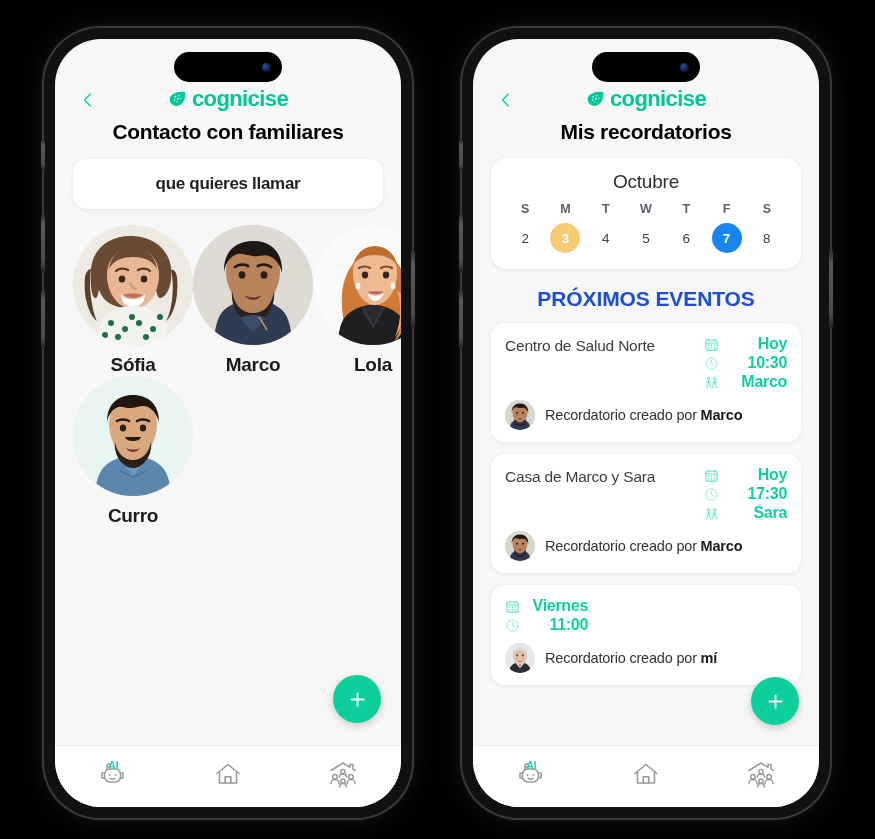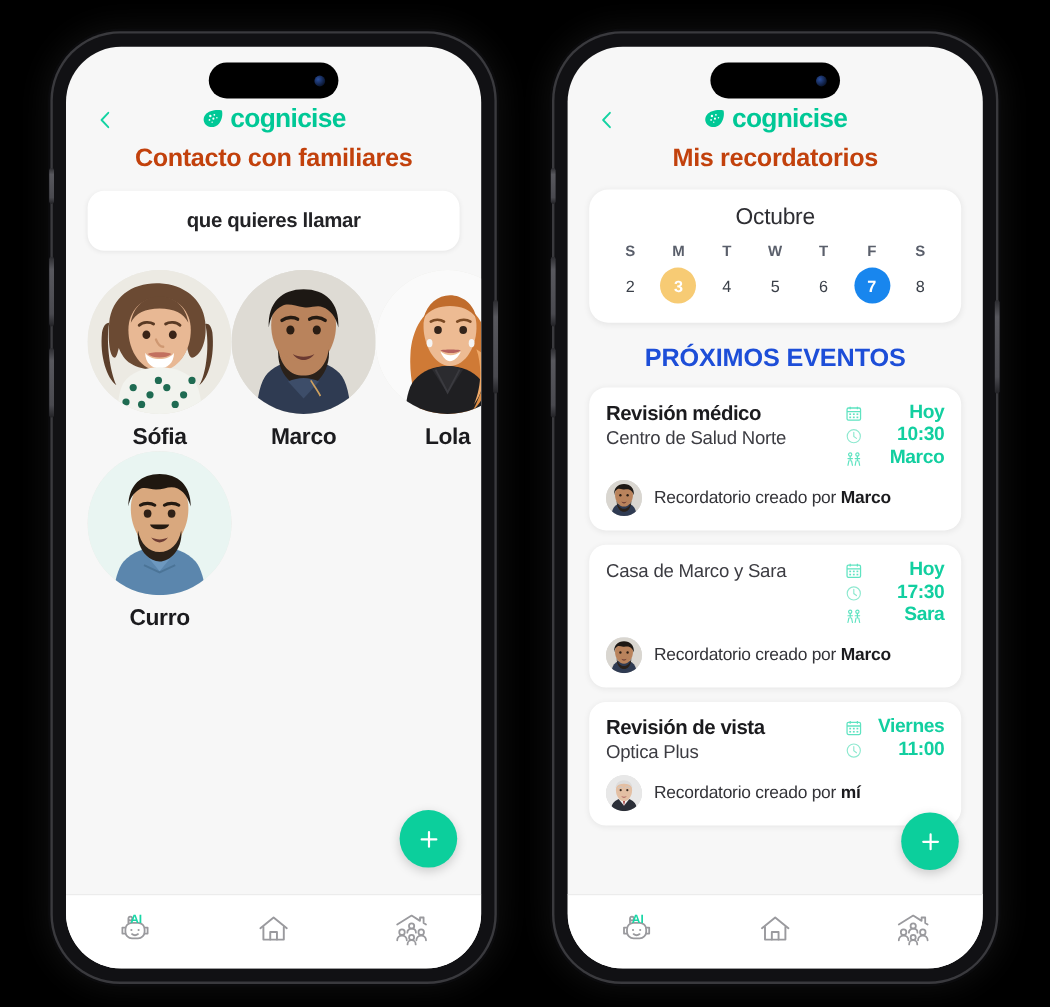--- a/index.html
+++ b/index.html
@@ -113,7 +113,7 @@
     text-align: center;
     font-size: 21px;
     font-weight: 700;
-    color: #c2410c;
+    color: #000000;
     letter-spacing: -0.3px;
   }
 

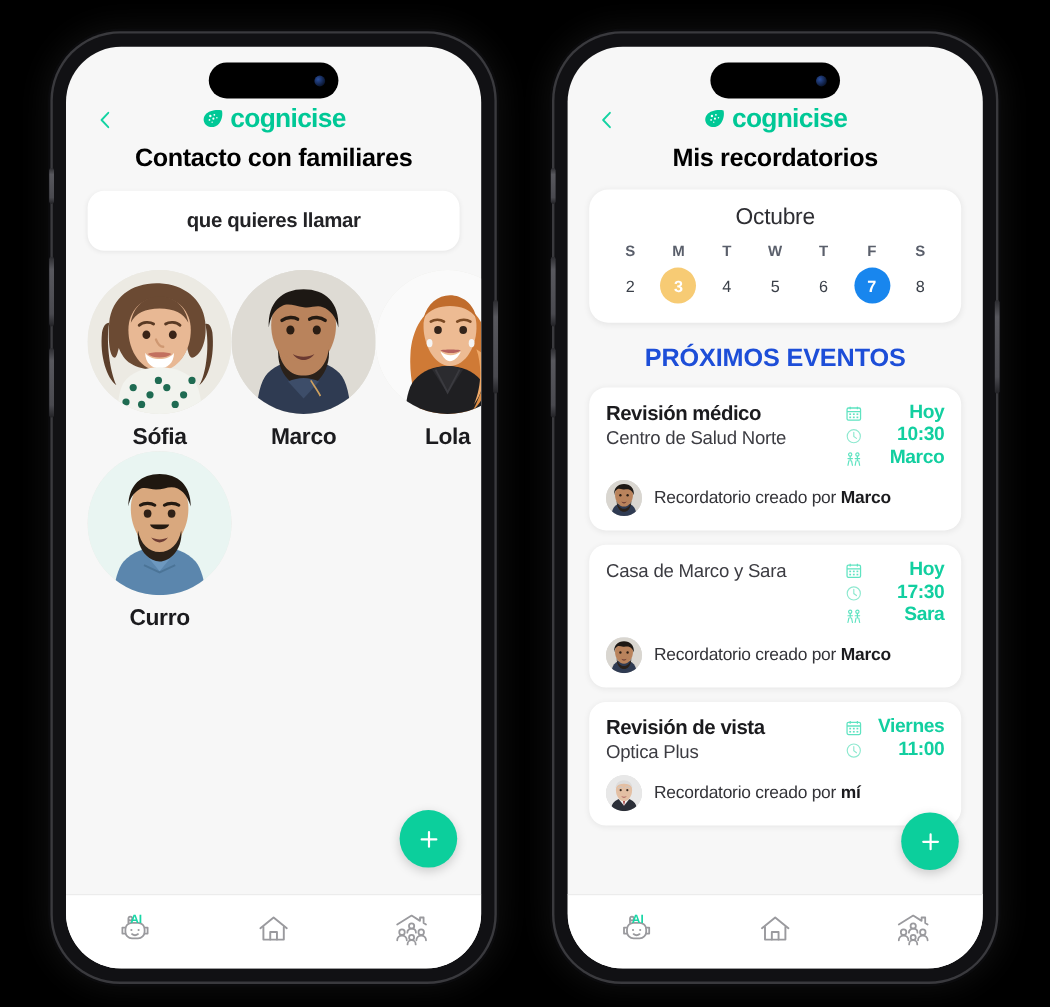--- a/index.html
+++ b/index.html
@@ -581,7 +581,6 @@
         <div class="event-card">
           <div class="ev-top">
             <div class="ev-left">
-              <div class="ev-title">Revisión médico</div>
               <div class="ev-place">Centro de Salud Norte</div>
             </div>
             <div class="ev-right">

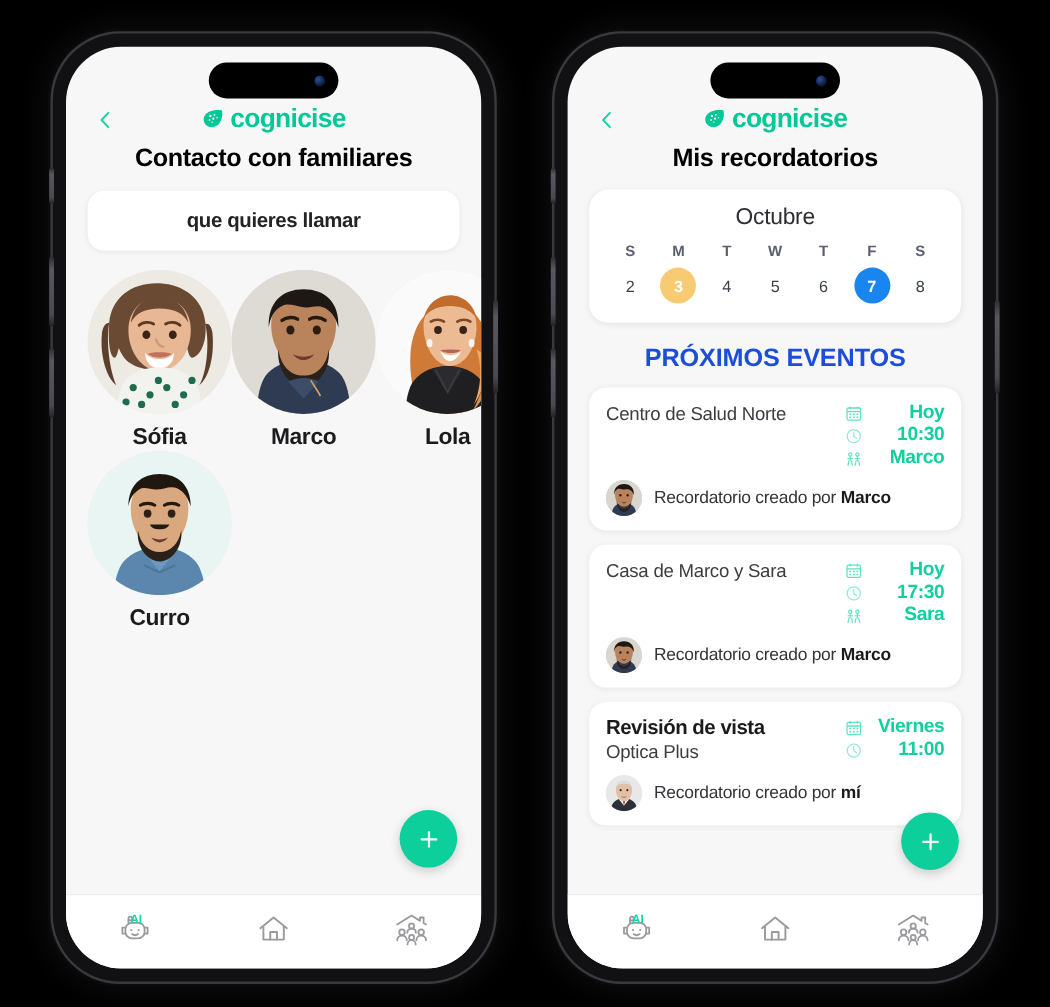--- a/index.html
+++ b/index.html
@@ -706,10 +706,6 @@
 
         <div class="event-card">
           <div class="ev-top">
-            <div class="ev-left">
-              <div class="ev-title">Revisión de vista</div>
-              <div class="ev-place">Optica Plus</div>
-            </div>
             <div class="ev-right">
               <div class="ev-meta">
                 <svg class="mi" viewBox="0 0 20 20">

